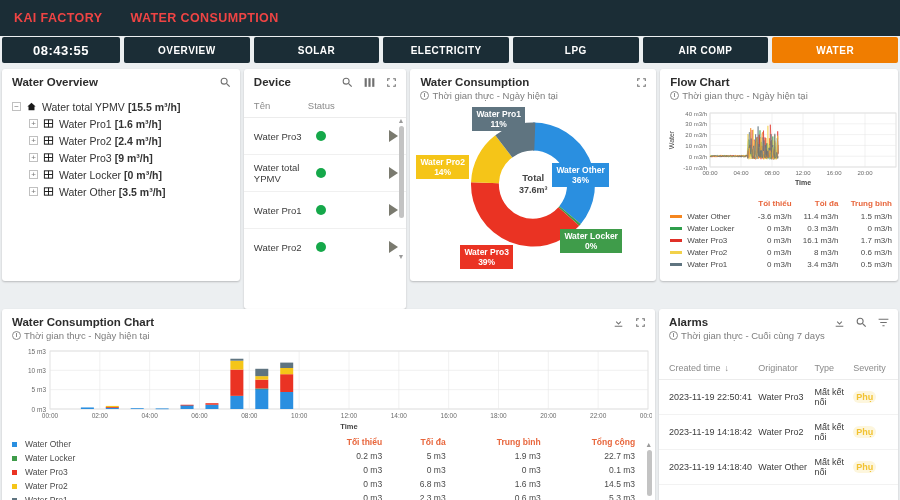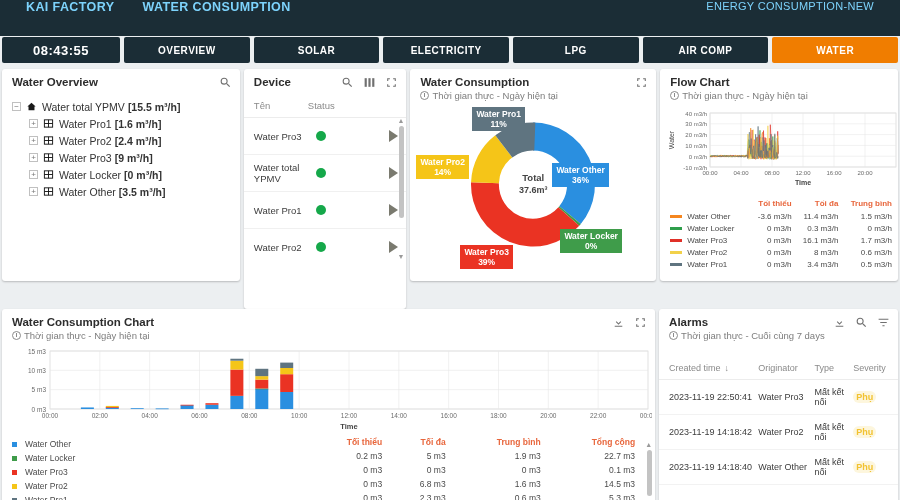--- a/index.html
+++ b/index.html
@@ -12,8 +12,8 @@
 
   
   .topbar {
-    height: 36px; background: #1b2d36; color: #7dd3fc;
-    display: flex; align-items: flex-start; padding: 0 26px;
+    height: 36px; background: #1b2d36; color: #ef4444;
+    display: flex; align-items: center; padding: 0 14px;
   }
   .brand { font-size: 12.5px; font-weight: bold; letter-spacing: .4px; }
   .page-title { font-size: 12.5px; font-weight: bold; letter-spacing: .4px; margin-left: 28px; }

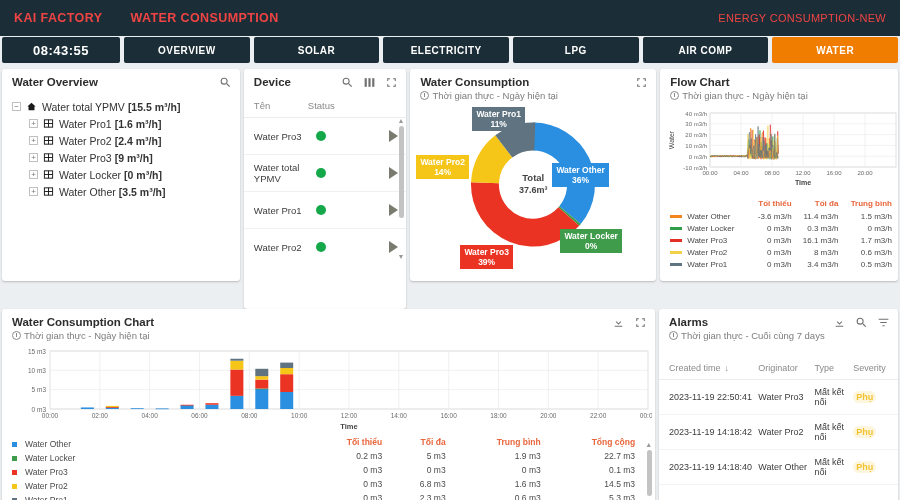--- a/index.html
+++ b/index.html
@@ -161,7 +161,6 @@
   <span class="brand">KAI FACTORY</span>
   <span class="page-title">WATER CONSUMPTION</span>
   <span class="spacer"></span>
-  <span class="dash-name">ENERGY CONSUMPTION-NEW</span>
 </div>
 
 <div class="tabstrip" id="tabstrip">

